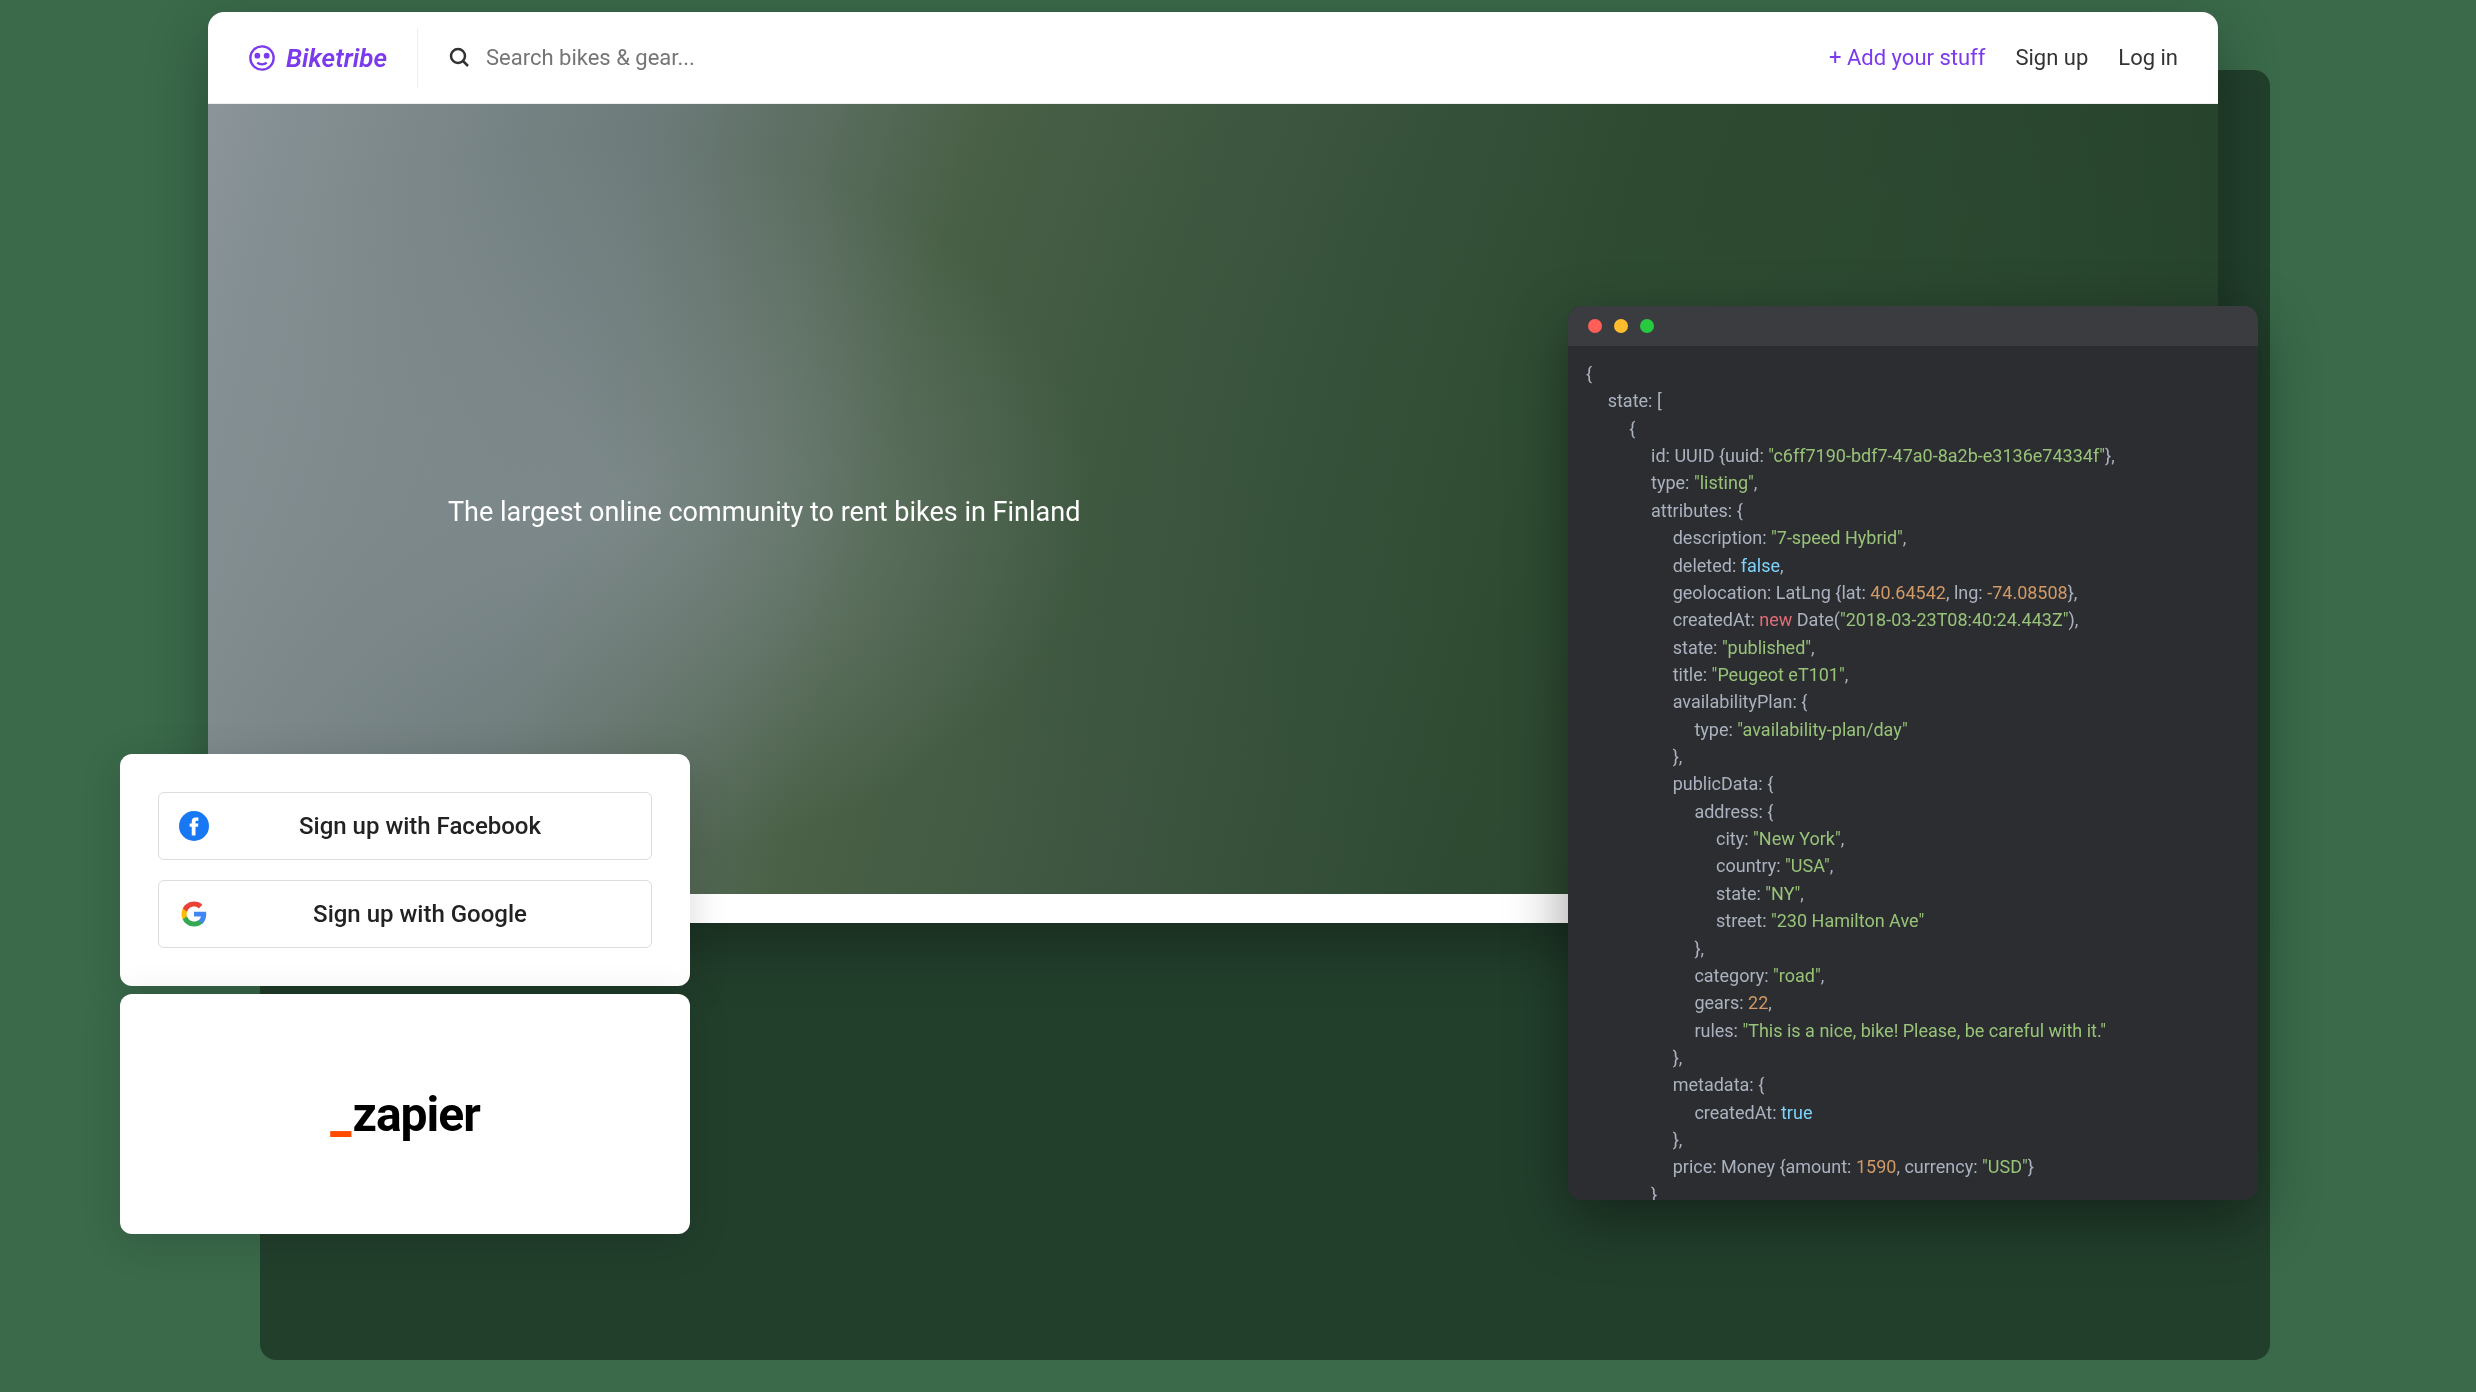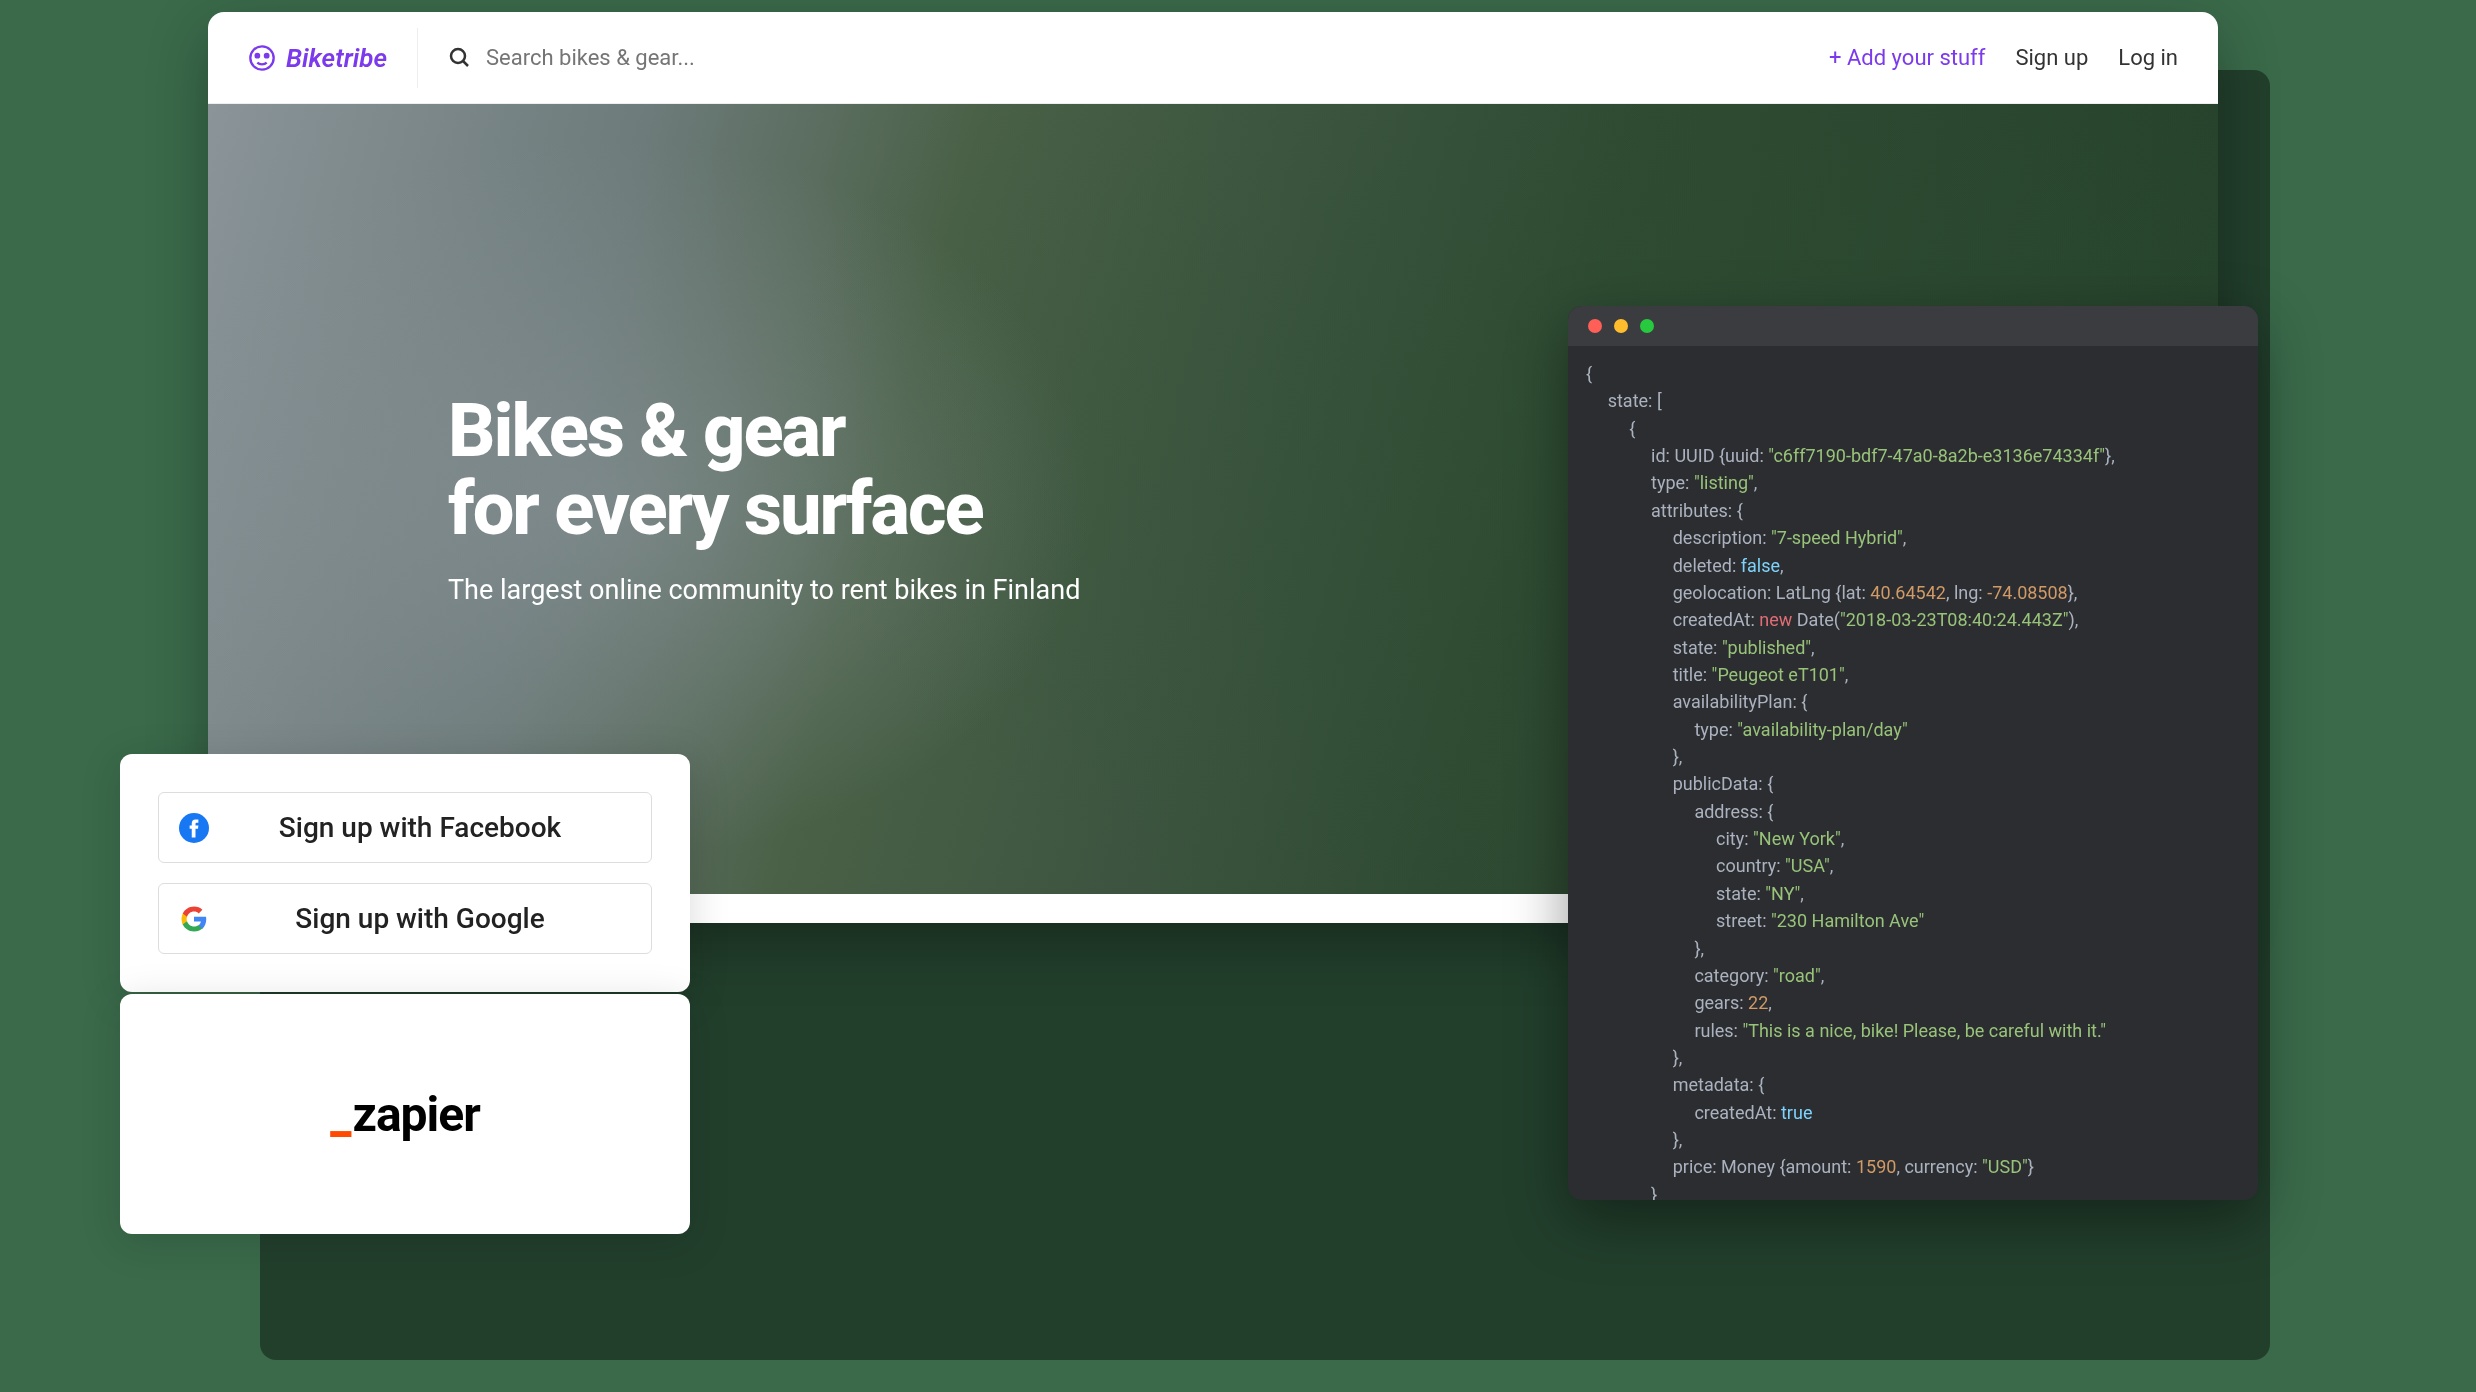--- a/index.html
+++ b/index.html
@@ -86,10 +86,6 @@
   </div>
 
   <div class="hero">
-    <h1 class="hero-title">
-      <span>Bikes &amp; gear</span><br>
-      <span>for every surface</span>
-    </h1>
     <p class="hero-sub">The largest online community to rent bikes in Finland</p>
   </div>
 

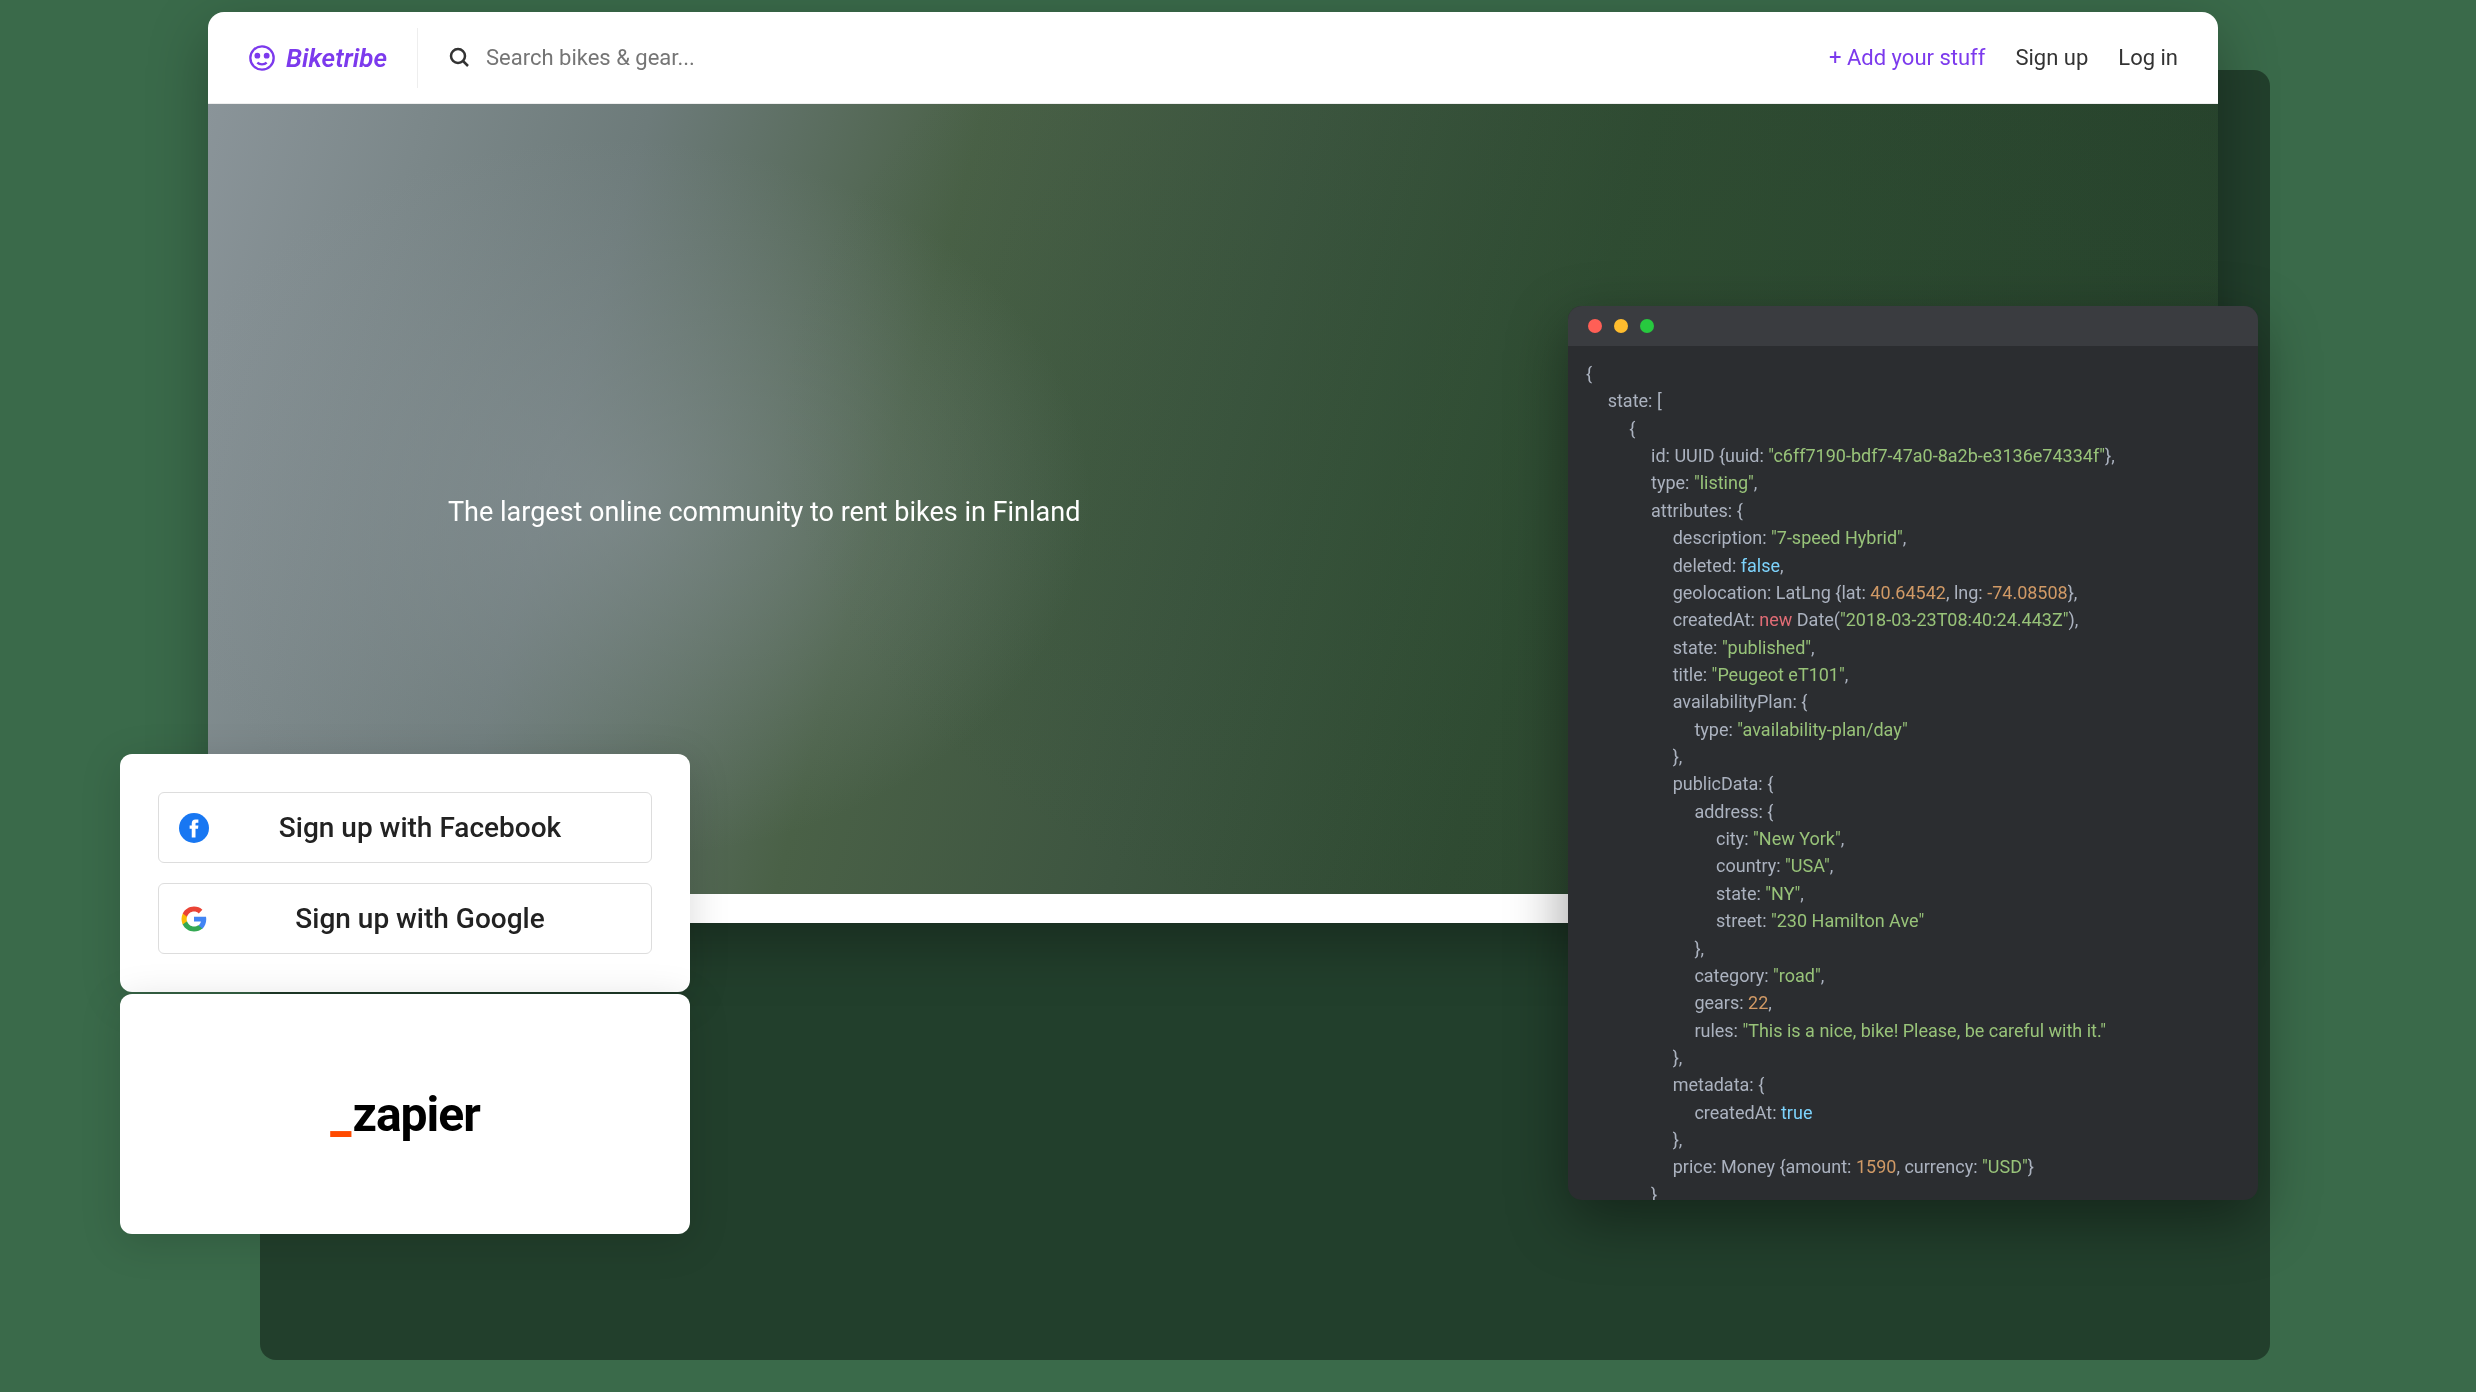--- a/index.html
+++ b/index.html
@@ -32,7 +32,7 @@
 .loc5{background:linear-gradient(180deg,#b8c4ce 0%,#c9b4b0 40%,#d4c2b8 60%,#b89680 100%)}
 .overlay-card{position:absolute;background:#fff;border-radius:12px;box-shadow:0 8px 40px rgba(0,0,0,.15)}
 .signup-card{left:120px;top:754px;width:570px;padding:38px}
-.signup-btn{display:flex;align-items:center;width:100%;border:1.5px solid #ddd;border-radius:6px;padding:18px 20px;font-size:28px;font-weight:500;color:#222;background:#fff;cursor:pointer;margin-bottom:20px}
+.signup-btn{display:flex;align-items:center;width:100%;border:1.5px solid #ddd;border-radius:6px;padding:18px 20px;font-size:24px;font-weight:500;color:#222;background:#fff;cursor:pointer;margin-bottom:20px}
 .signup-btn:last-child{margin-bottom:0}
 .signup-btn .icon{width:30px;height:30px;margin-right:0}
 .signup-btn .btn-text{flex:1;text-align:center}

